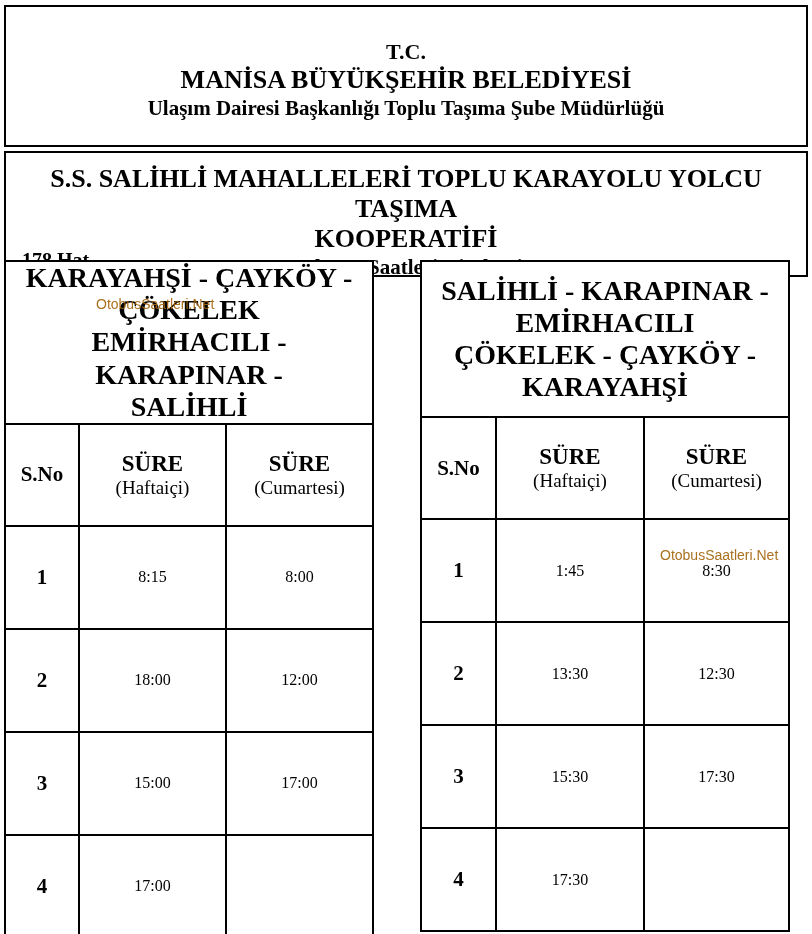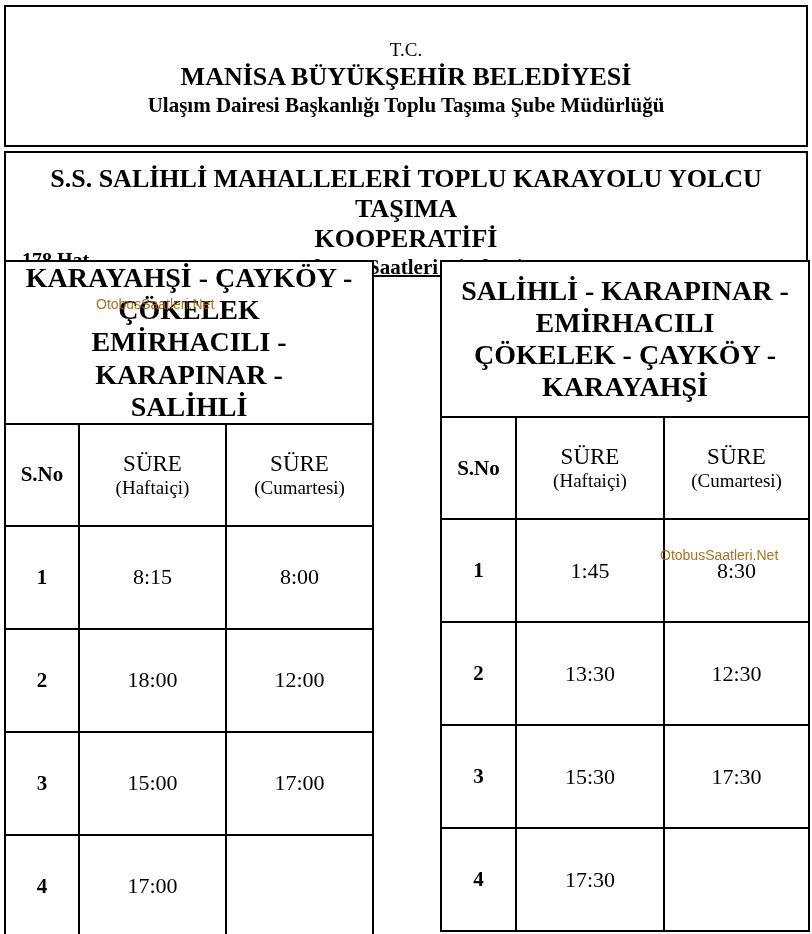--- a/index.html
+++ b/index.html
@@ -21,7 +21,7 @@
   }
   .header-box { top: 5px; height: 142px; padding-top: 32px; }
   .subheader-box { top: 151px; height: 126px; padding-top: 11px; }
-  .h-line1 { font-weight: normal; font-size: 19px; line-height: 1.2; }
+  .h-line1 { font-weight: bold; font-size: 22px; line-height: 1.2; }
   .h-line2 { font-weight: bold; font-size: 26px; line-height: 1.15; }
   .h-line3 { font-weight: bold; font-size: 21px; line-height: 1.3; }
   .s-title { font-weight: bold; font-size: 26px; line-height: 1.15; white-space: pre-line; }

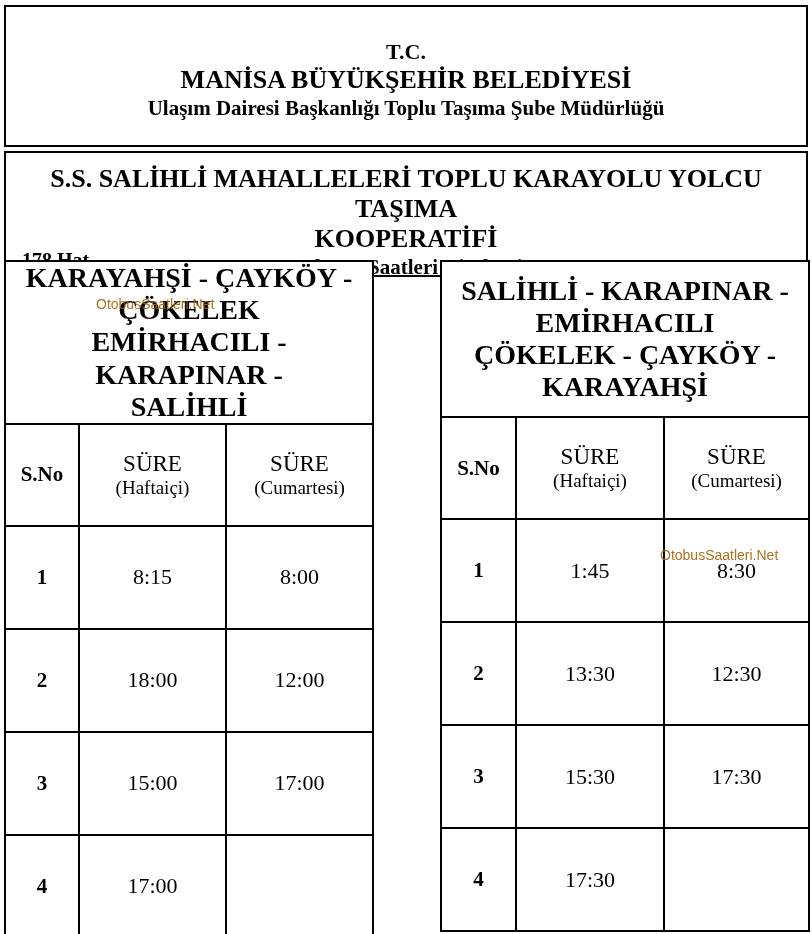--- a/index.html
+++ b/index.html
@@ -37,7 +37,7 @@
     background: #ffffff;
   }
   table.sched.left { left: 4px; width: 368px; }
-  table.sched.right { left: 440px; width: 368px; }
+  table.sched.right { left: 420px; width: 368px; }
   table.sched td {
     border: 2px solid #000000;
     text-align: center;

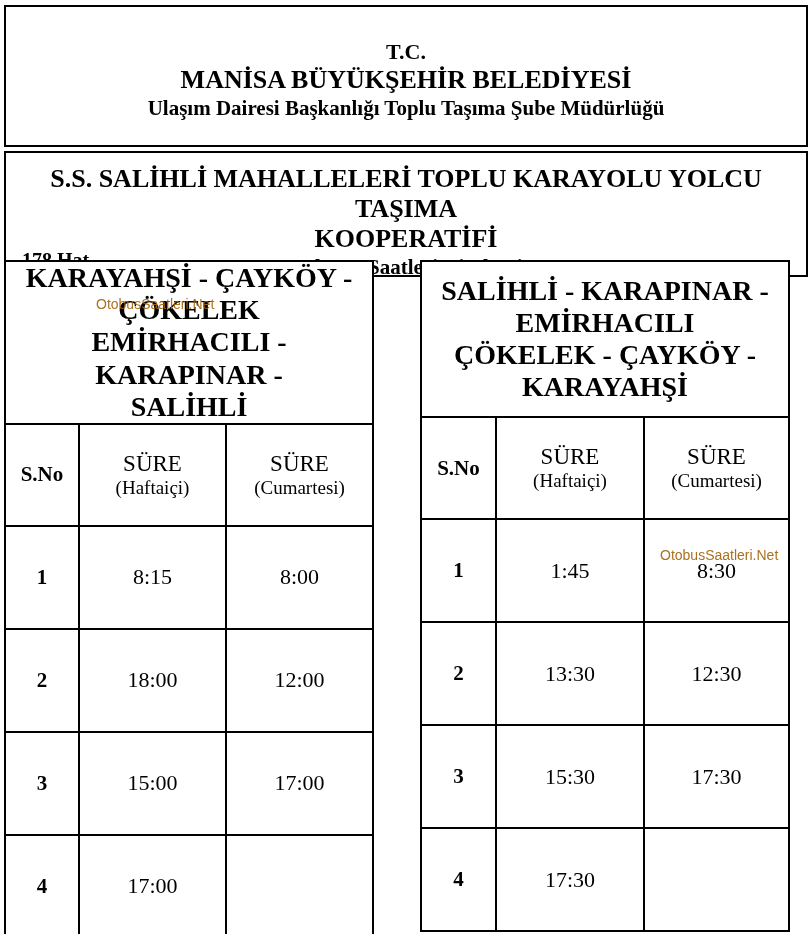--- a/index.html
+++ b/index.html
@@ -54,7 +54,7 @@
   }
   tr.colhead td { height: 100px; }
   .head-sno { font-weight: bold; font-size: 21px; }
-  .sure-line { display: block; font-weight: normal; font-size: 23px; line-height: 1.2; }
+  .sure-line { display: block; font-weight: bold; font-size: 23px; line-height: 1.2; }
   .sub-line { display: block; font-weight: normal; font-size: 19px; line-height: 1.2; }
   tr.datarow td { height: 101px; }
   td.sno { font-weight: bold; font-size: 21px; }

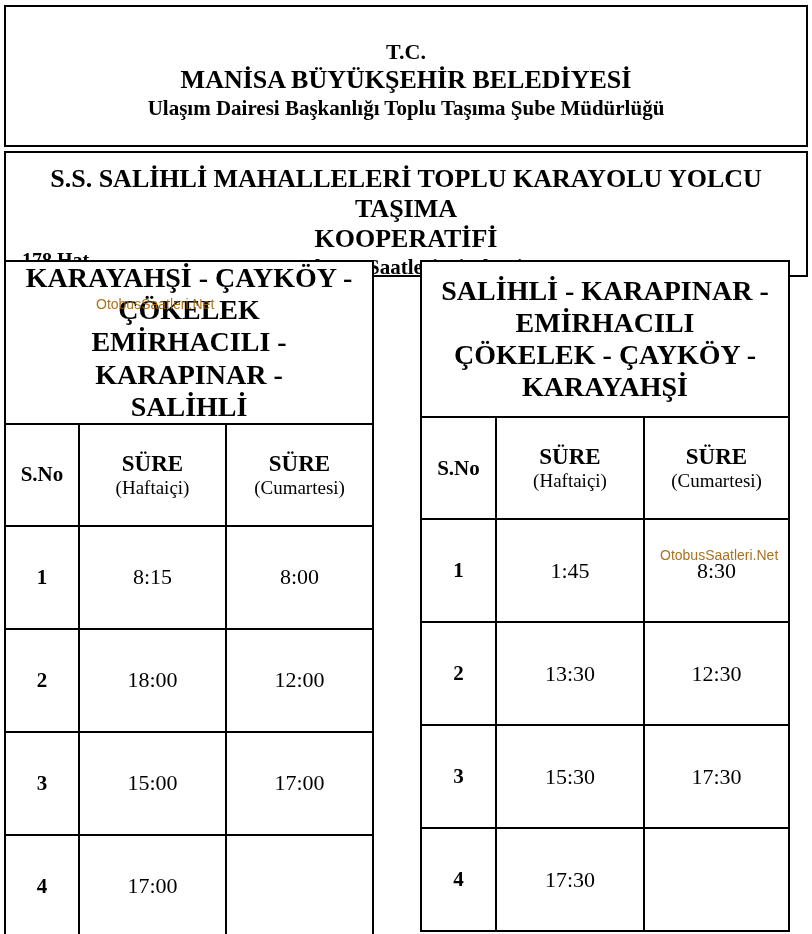--- a/index.html
+++ b/index.html
@@ -58,7 +58,7 @@
   .sub-line { display: block; font-weight: normal; font-size: 19px; line-height: 1.2; }
   tr.datarow td { height: 101px; }
   td.sno { font-weight: bold; font-size: 21px; }
-  td.time { font-size: 22px; margin-top: 28px; }
+  td.time { font-size: 16px; margin-top: 28px; }
   td.ghost { border-right: none; border-bottom: none; }
   .watermark {
     position: absolute;

